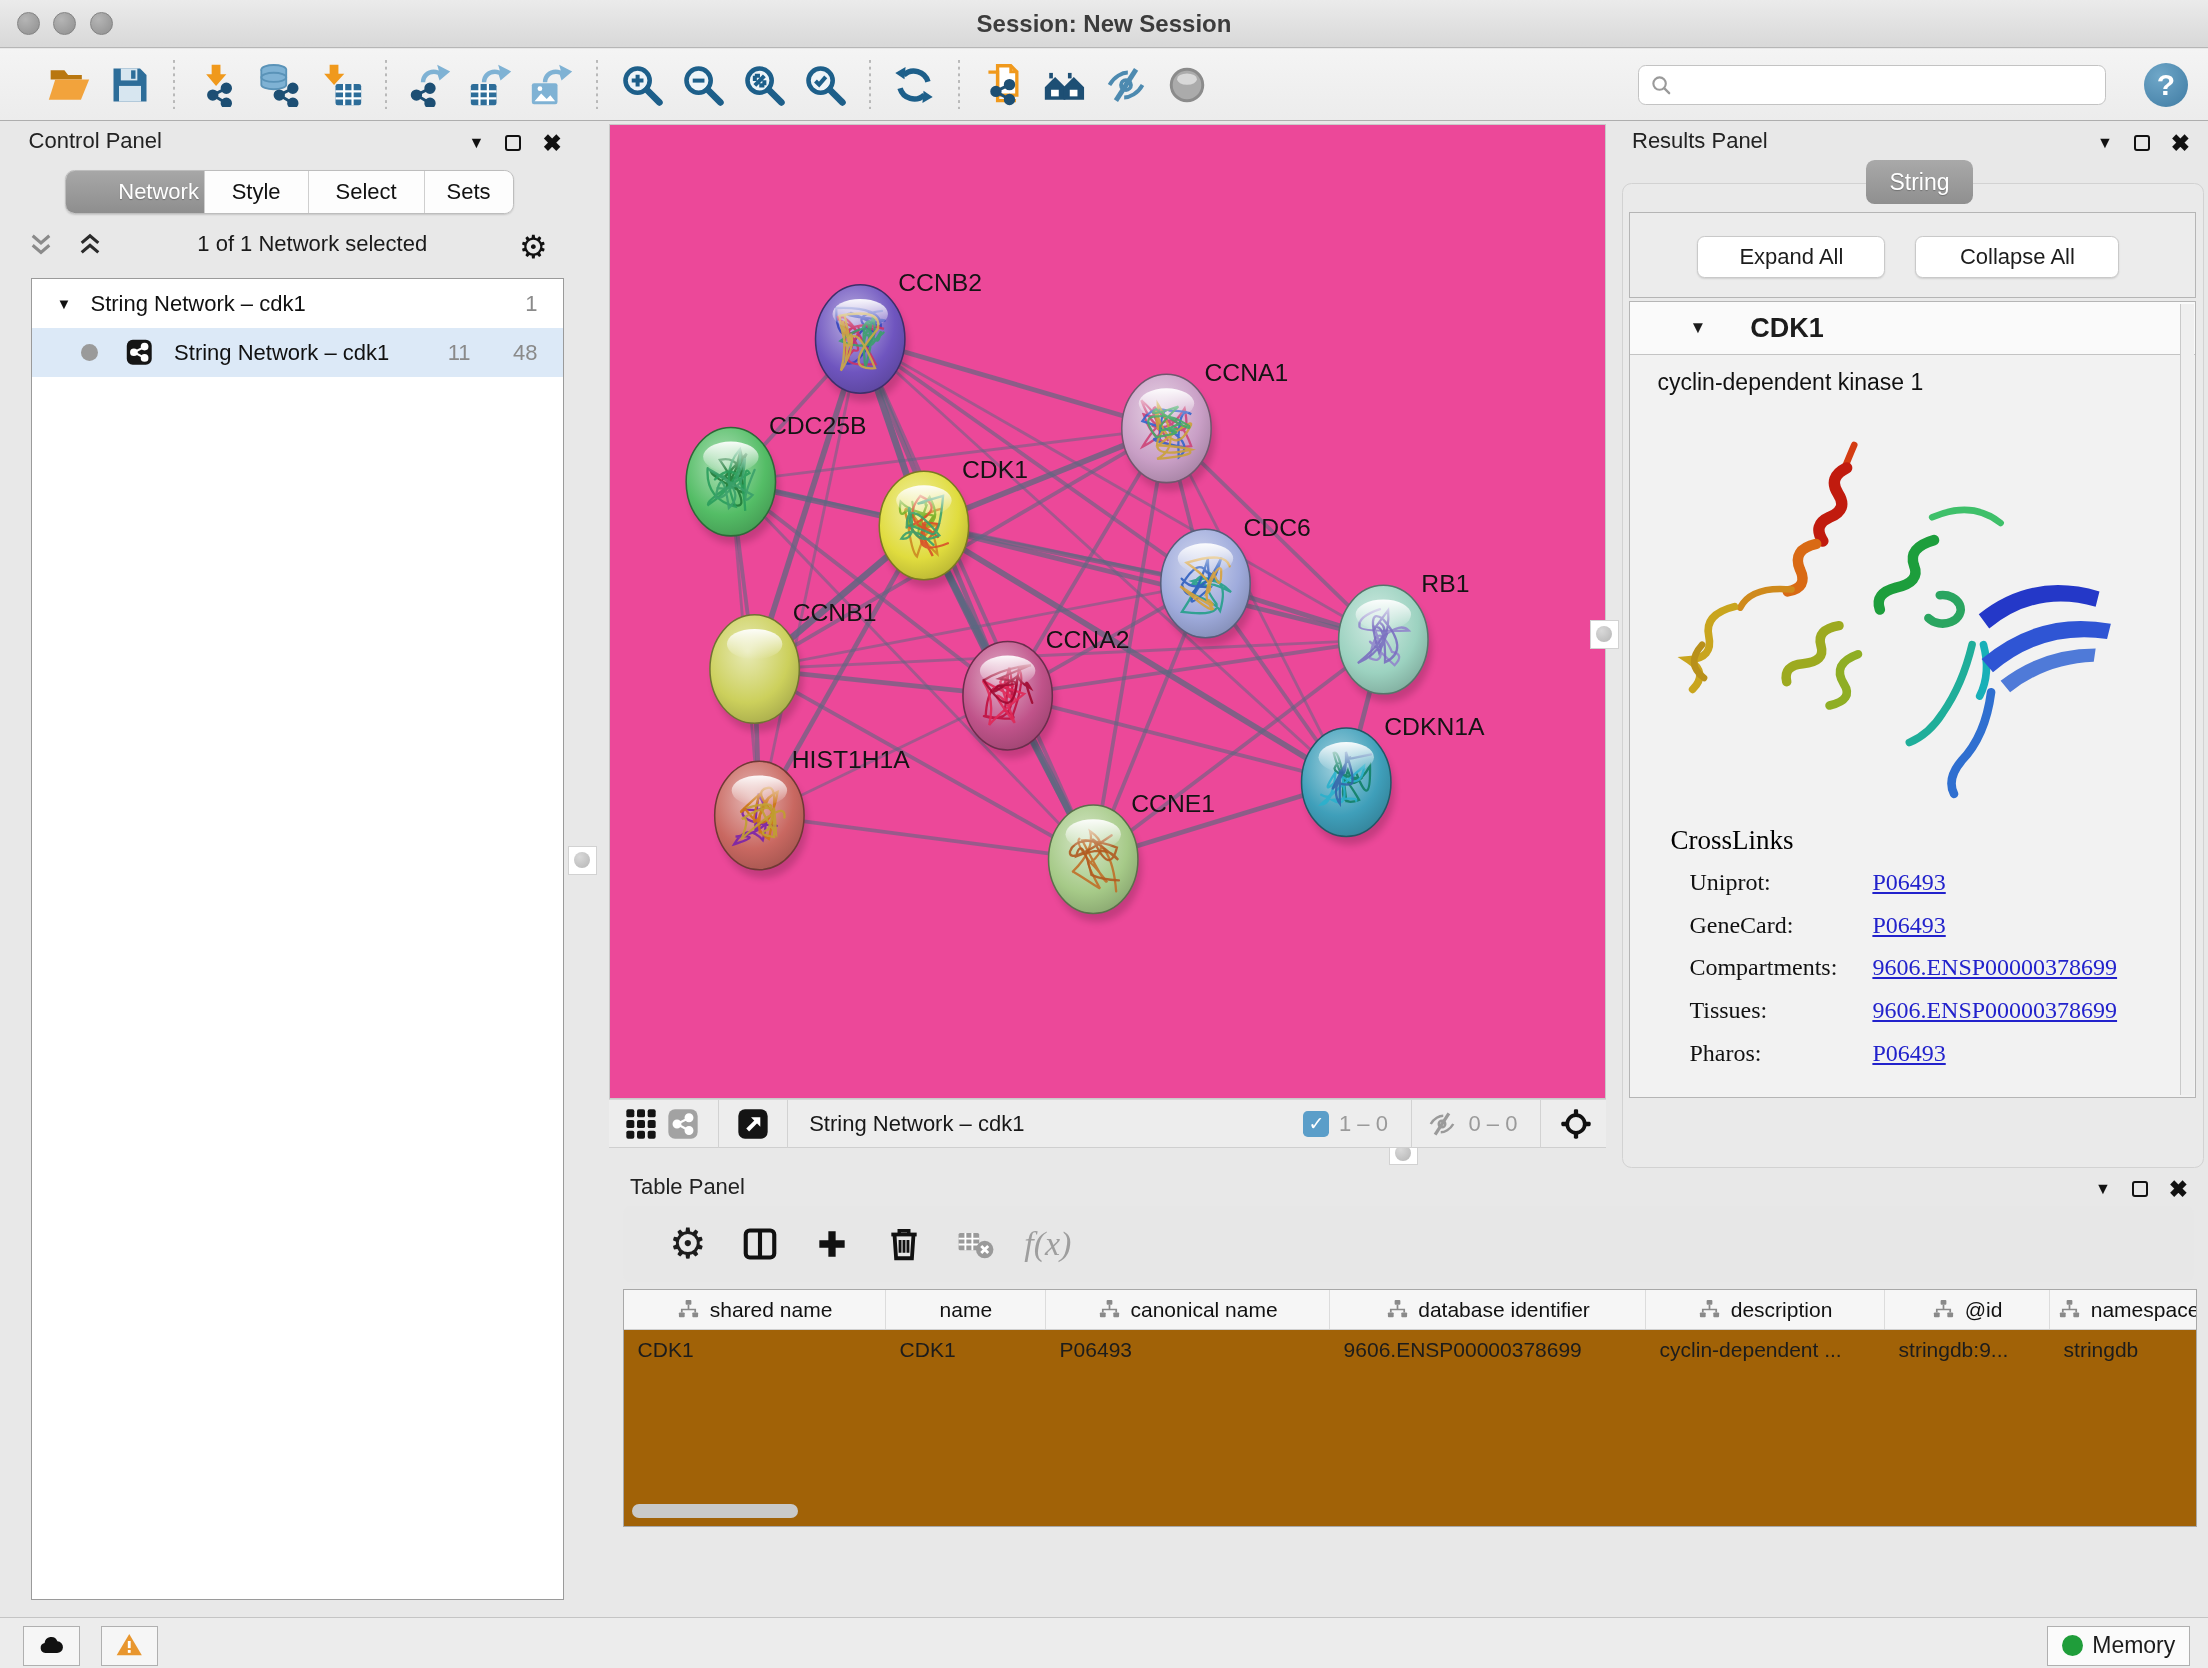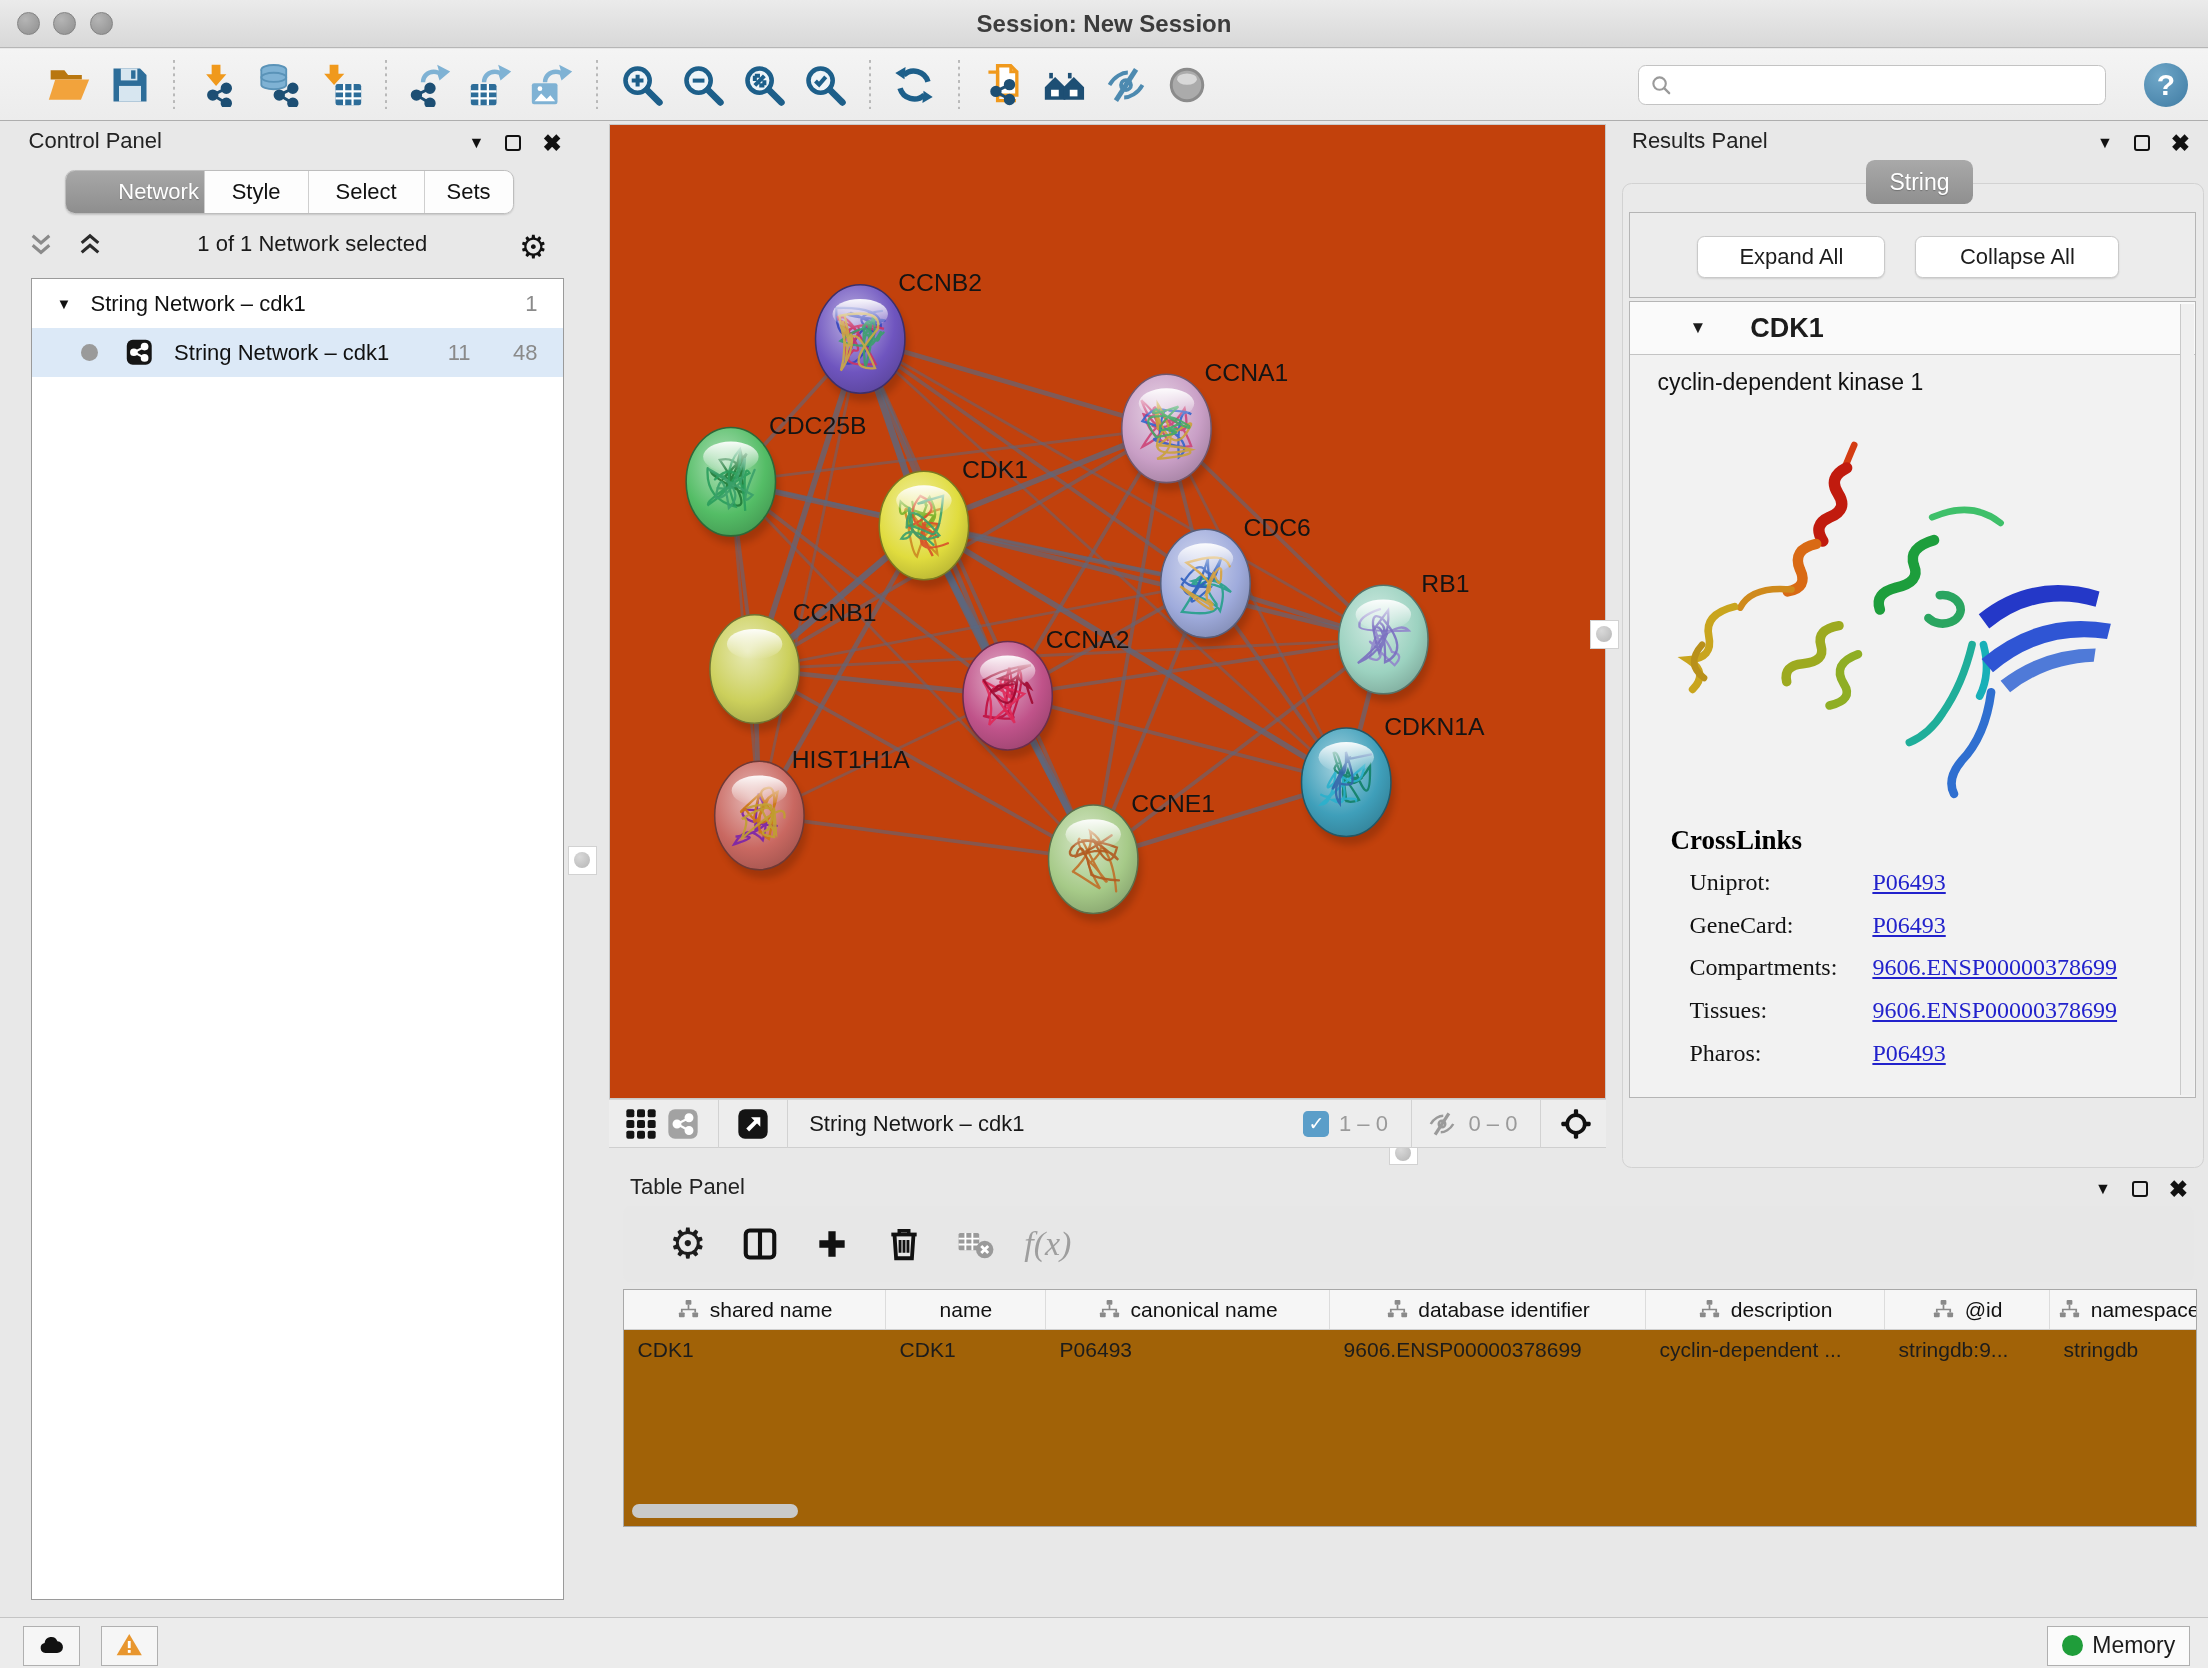--- a/index.html
+++ b/index.html
@@ -51,7 +51,7 @@
   .tr-num{color:#8a8a8a;margin-right:25px;width:42px;text-align:right}
 
   
-  .canvas{left:609px;top:124px;width:997px;height:975px;background:#c2410c;border:1px solid #c9c9c9}
+  .canvas{left:609px;top:124px;width:997px;height:975px;background:#ec4899;border:1px solid #c9c9c9}
   .grip{width:28.5px;height:28.5px;background:#fff;border:1px solid #d2d2d2;display:flex;align-items:center;justify-content:center}
   .grip i{width:16px;height:16px;border-radius:50%;background:radial-gradient(circle at 35% 30%,#d9d9d9,#b5b5b5);display:block}
 

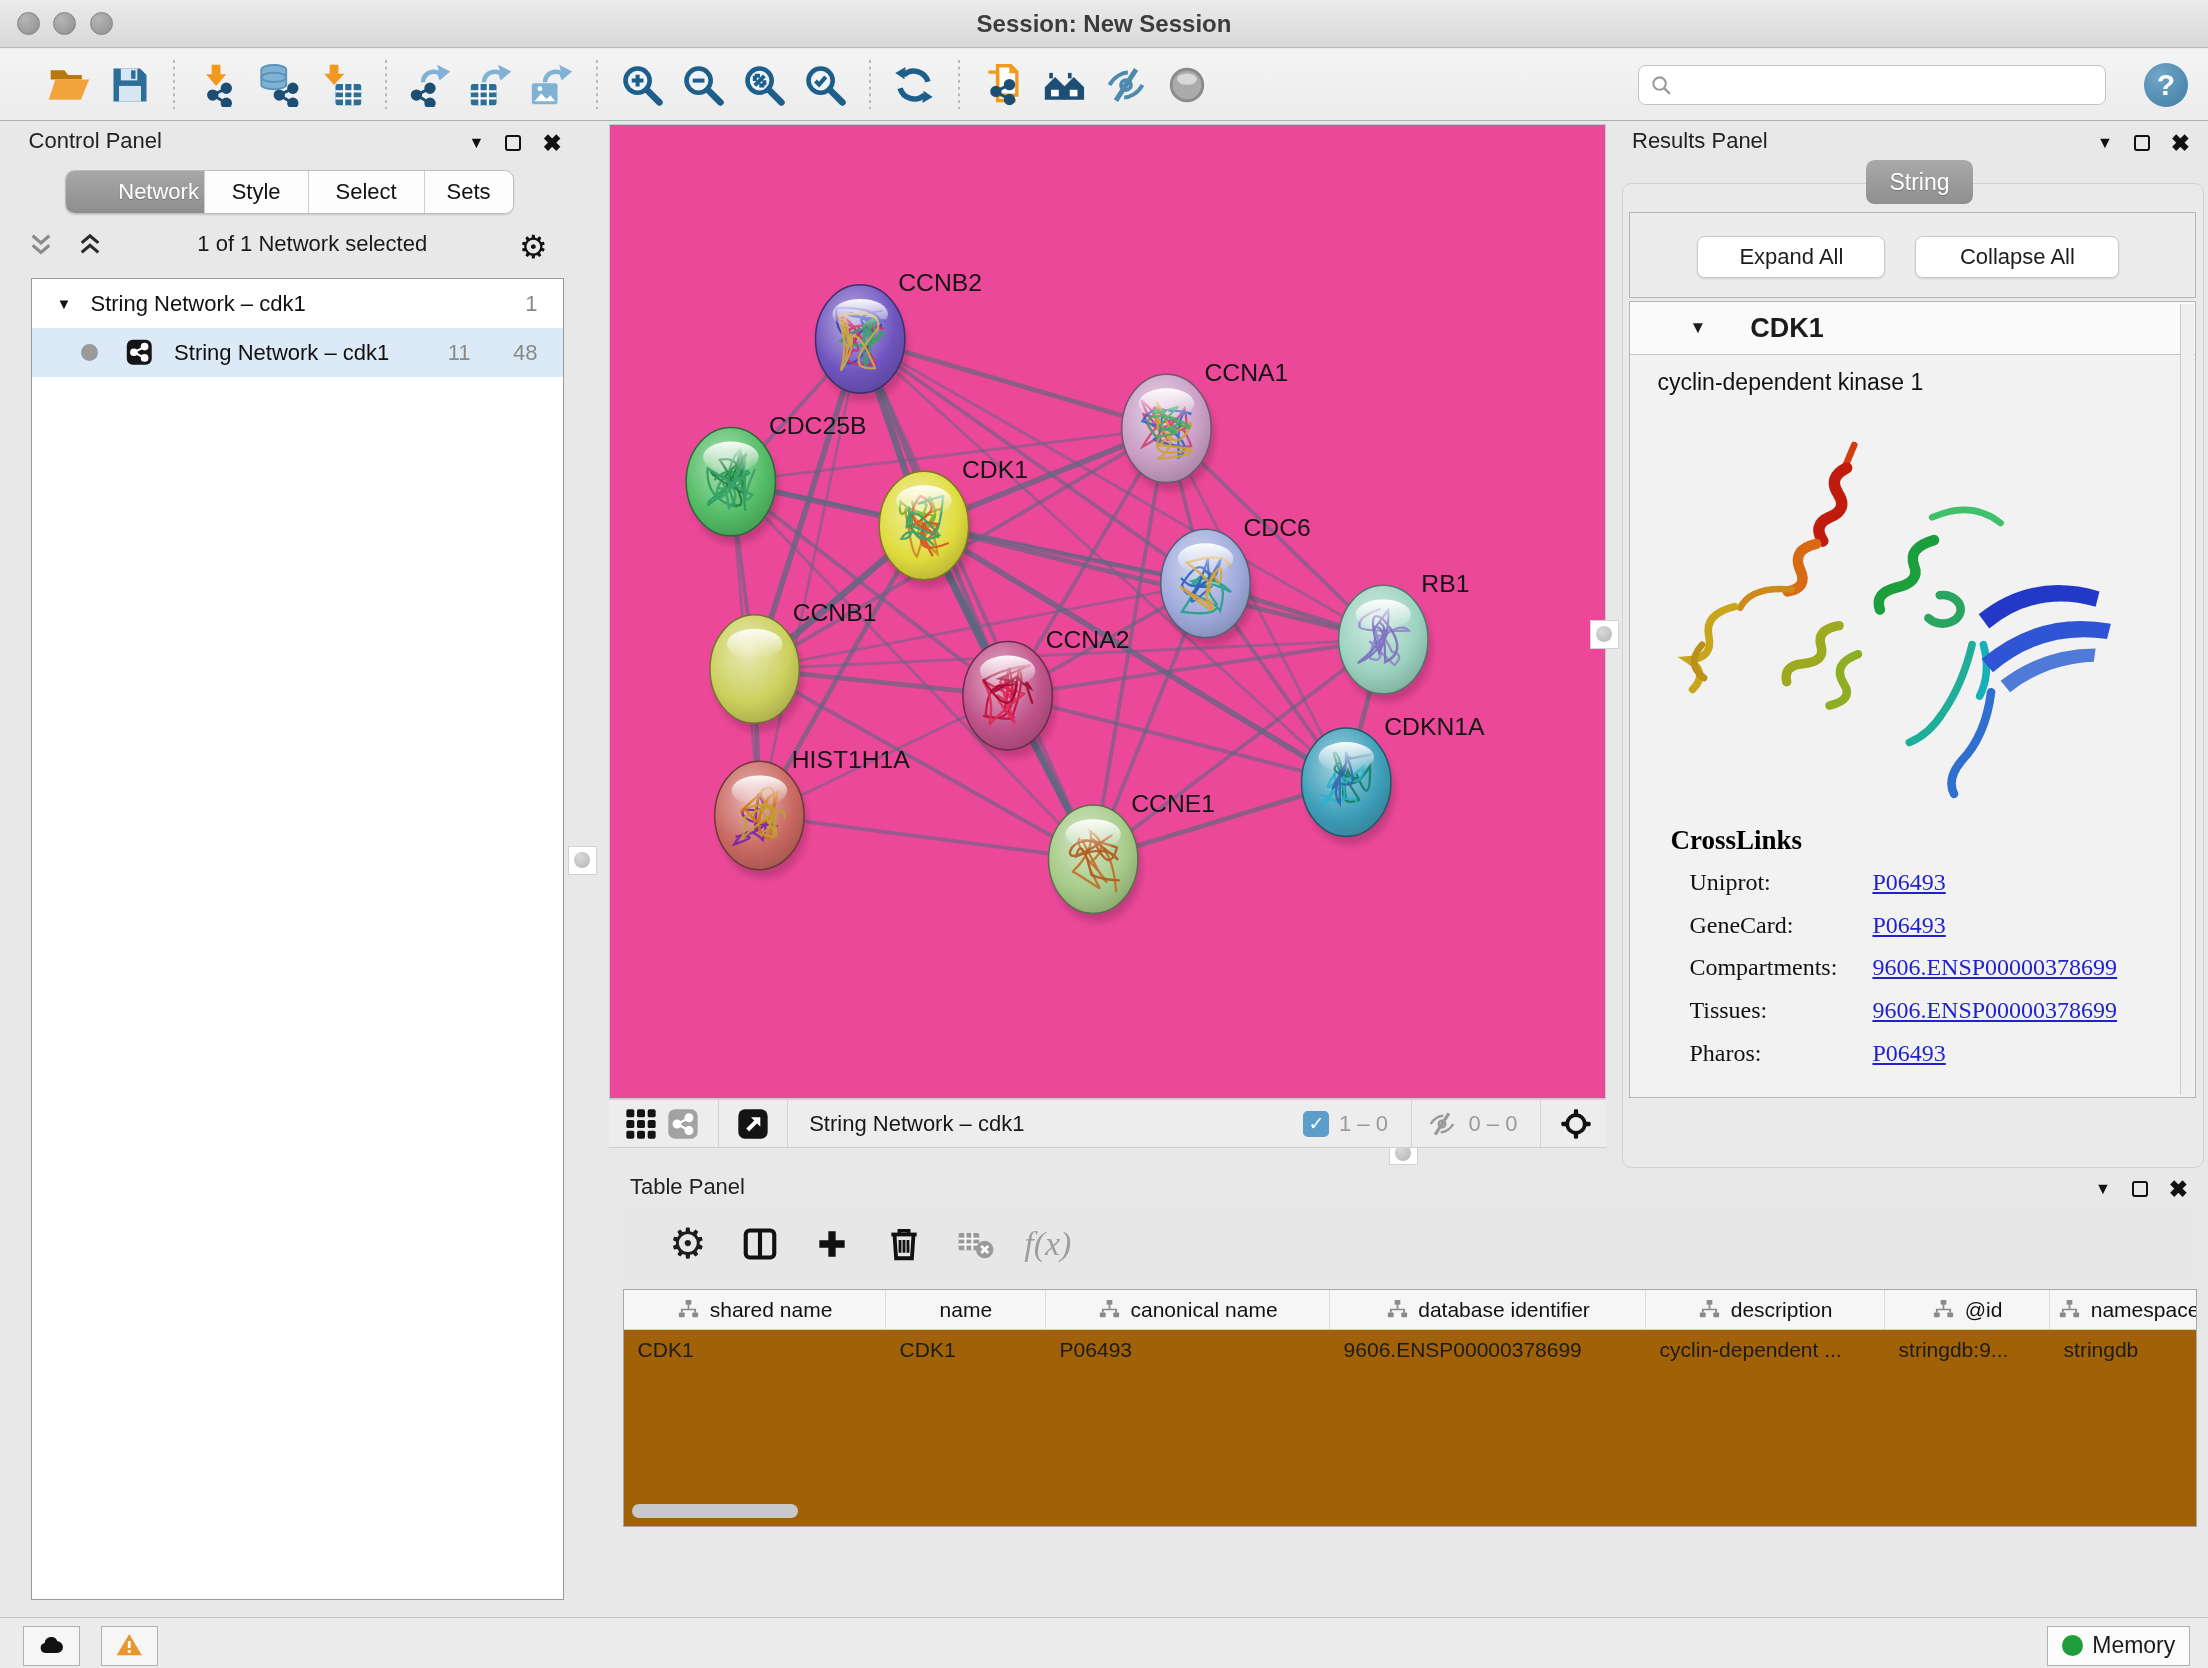--- a/index.html
+++ b/index.html
@@ -76,7 +76,7 @@
   .rp-head .gene{margin-left:44px;font-size:27px;font-weight:700}
   .rp-desc{position:absolute;left:27px;top:67px;font-size:23px;color:#111}
   .rp-scroll{position:absolute;right:1.9px;top:1.9px;bottom:1.9px;width:13.3px;background:#efefef;border-left:1px solid #c9c9c9}
-  .xl-title{position:absolute;left:40px;top:523px;font-family:"Liberation Serif",serif;font-weight:700;font-size:27px;color:#000}
+  .xl-title{position:absolute;left:40px;top:523px;font-family:"Liberation Serif",serif;font-weight:400;font-size:27px;color:#000}
   .xl-row{position:absolute;left:59px;width:476px;height:43px;font-family:"Liberation Serif",serif;font-size:24px;color:#111}
   .xl-row a{position:absolute;left:183px;color:#2222cc;text-decoration:underline}
 

